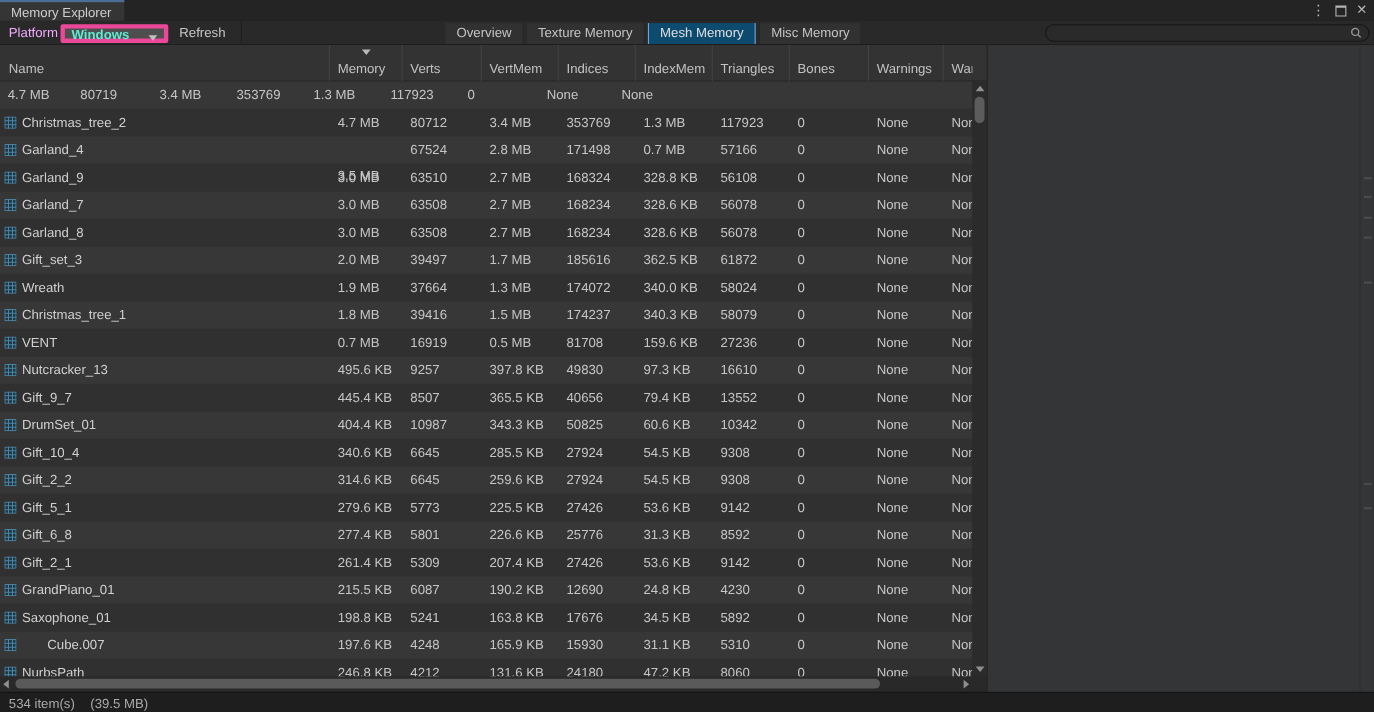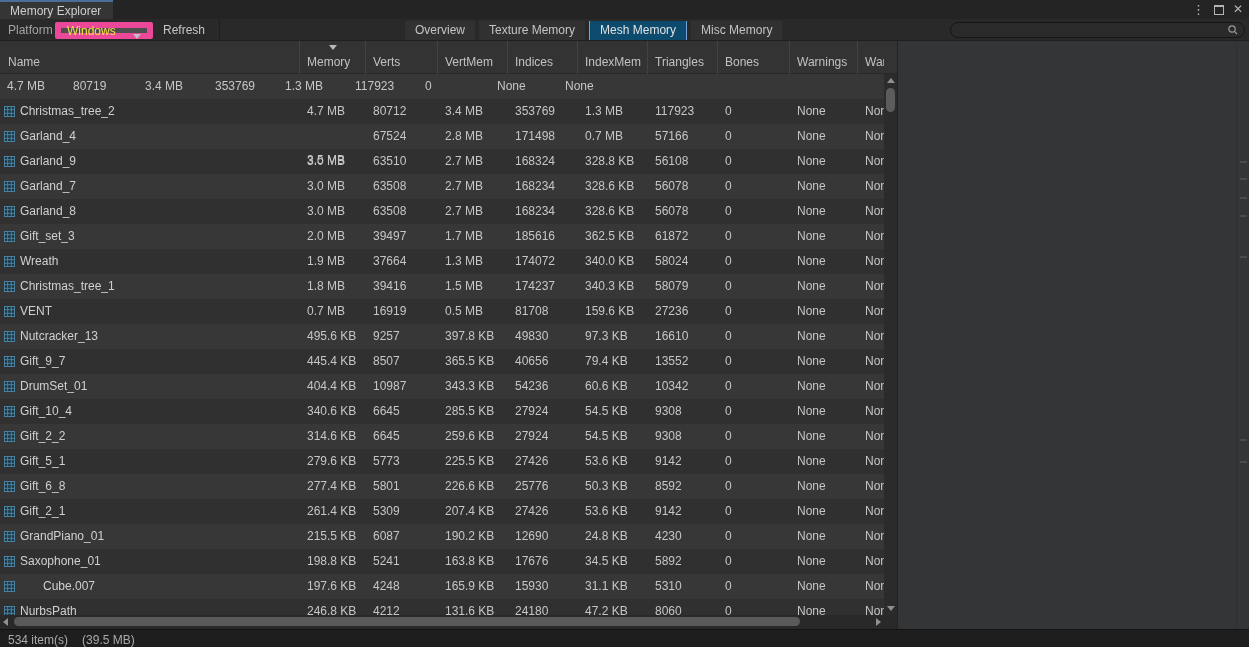--- a/index.html
+++ b/index.html
@@ -22,7 +22,7 @@
   
   .toolbar { position:absolute; left:0; top:19px; width:100%; height:22px; background:#292929;
              border-bottom:1px solid #1e1e1e; }
-  .tb-label { position:absolute; left:8px; top:0; line-height:22px; color:#a3a3a3; }
+  .tb-label { position:absolute; left:8px; top:0; line-height:22px; color:#f0abfc; }
   .dropdown { position:absolute; left:55px; top:3px; width:98px; height:17px; background:#4e4e4e;
               border:6px solid #ec4899; border-radius:2px; display:flex; align-items:center;
               padding:0 6px; color:#fde047; cursor:default; }

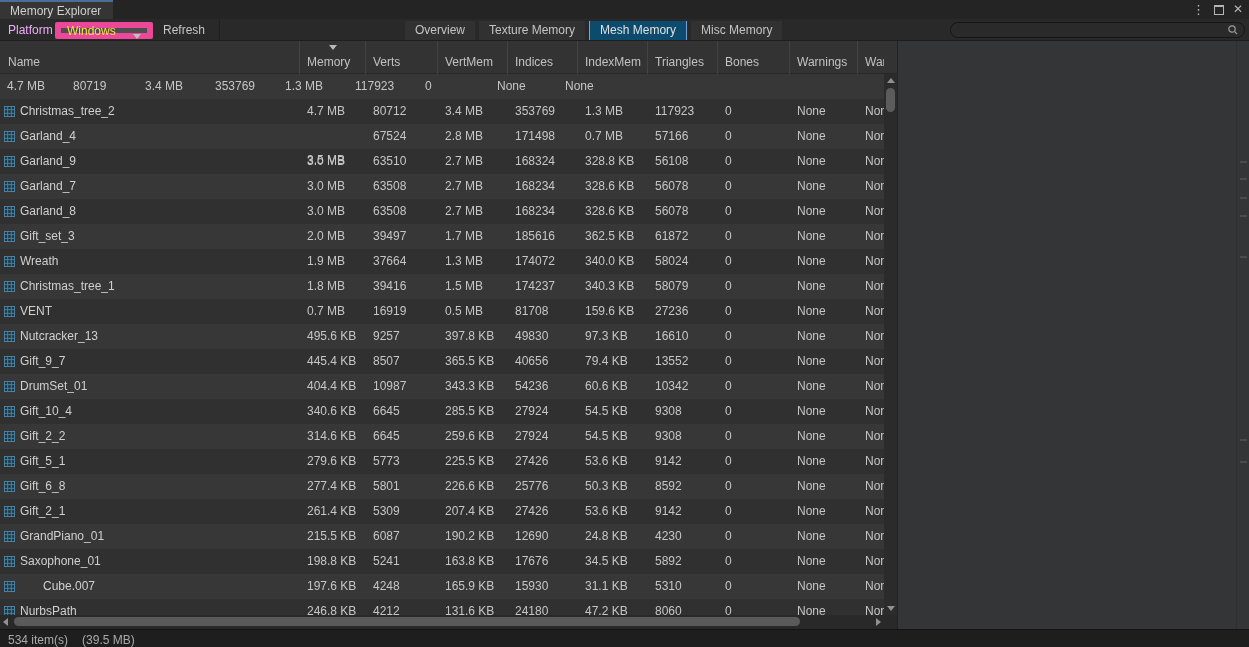--- a/index.html
+++ b/index.html
@@ -24,8 +24,8 @@
              border-bottom:1px solid #1e1e1e; }
   .tb-label { position:absolute; left:8px; top:0; line-height:22px; color:#f0abfc; }
   .dropdown { position:absolute; left:55px; top:3px; width:98px; height:17px; background:#4e4e4e;
-              border:6px solid #ec4899; border-radius:2px; display:flex; align-items:center;
-              padding:0 6px; color:#fde047; cursor:default; }
+              border:4px solid #ec4899; border-radius:2px; display:flex; align-items:center;
+              padding:0 6px; color:#5eead4; cursor:default;font-weight:bold; }
   .dd-arrow { position:absolute; right:6px; top:6px; width:0; height:0;
               border-left:4px solid transparent; border-right:4px solid transparent;
               border-top:5px solid #c0c0c0; }

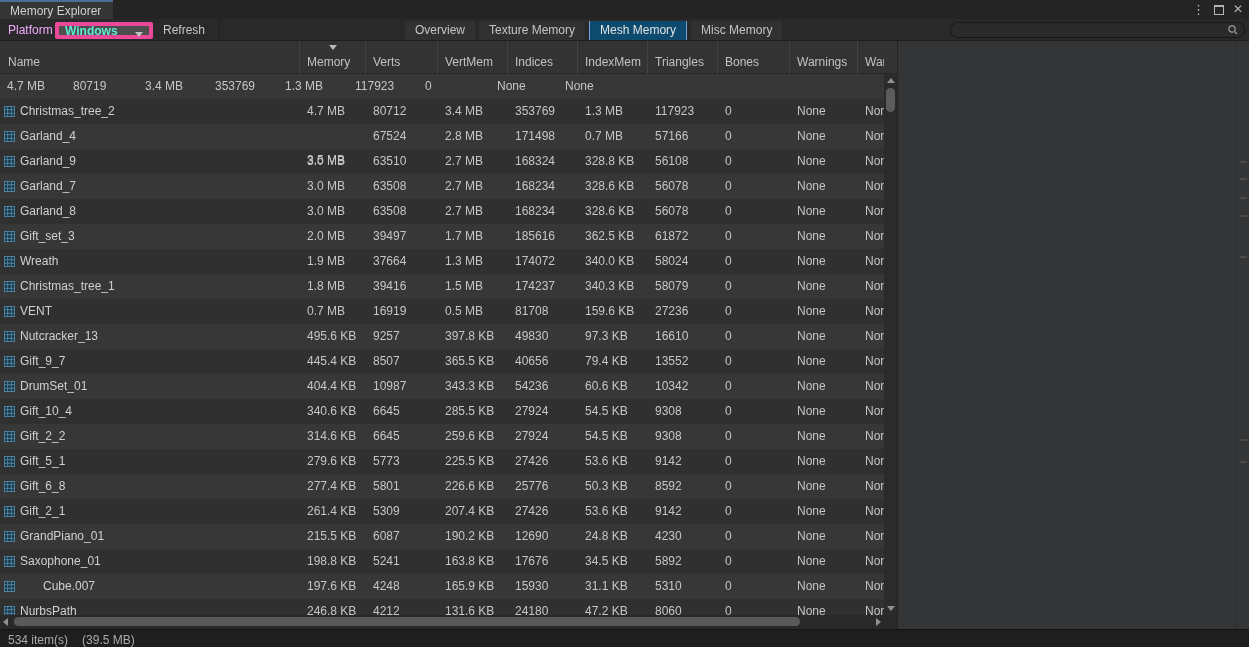--- a/index.html
+++ b/index.html
@@ -448,7 +448,7 @@
             <div class="cell" style="width: 66px;"><span>404.4 KB</span></div>
             <div class="cell" style="width: 72px;"><span>10987</span></div>
             <div class="cell" style="width: 70px;"><span>343.3 KB</span></div>
-            <div class="cell" style="width: 70px;"><span>54236</span></div>
+            <div class="cell" style="width: 70px;"><span>50825</span></div>
             <div class="cell" style="width: 70px;"><span>60.6 KB</span></div>
             <div class="cell" style="width: 70px;"><span>10342</span></div>
             <div class="cell" style="width: 72px;"><span>0</span></div>

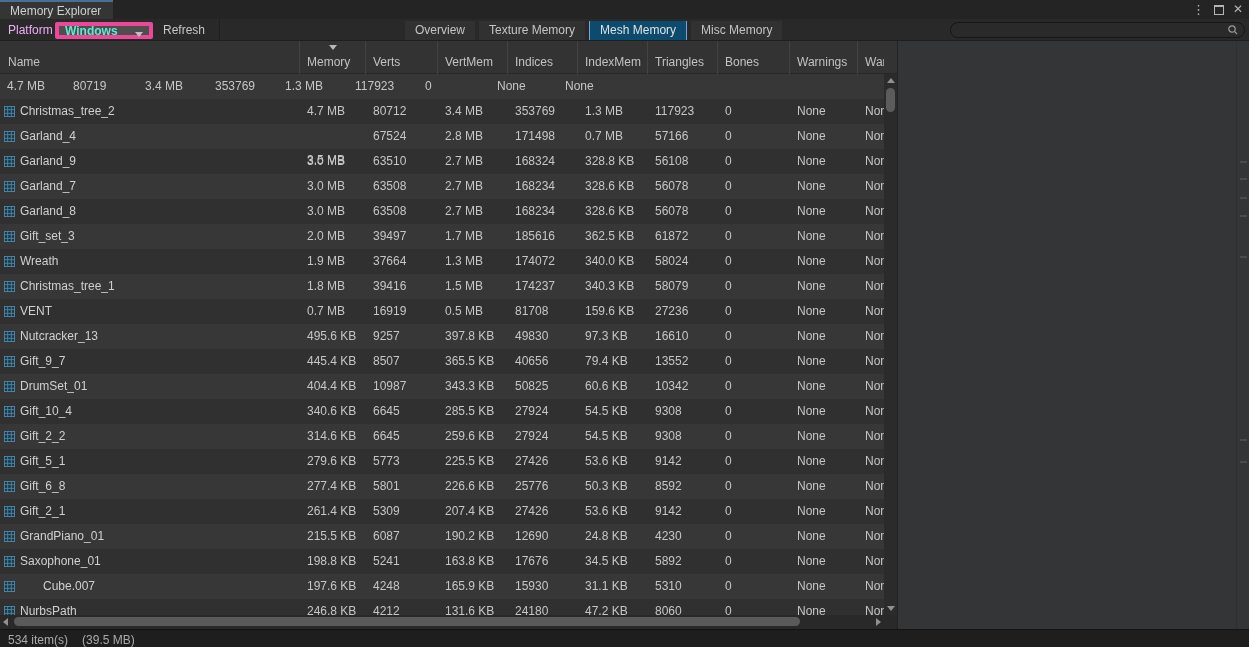--- a/index.html
+++ b/index.html
@@ -541,7 +541,7 @@
             <div class="cell" style="width: 72px;"><span>5801</span></div>
             <div class="cell" style="width: 70px;"><span>226.6 KB</span></div>
             <div class="cell" style="width: 70px;"><span>25776</span></div>
-            <div class="cell" style="width: 70px;"><span>50.3 KB</span></div>
+            <div class="cell" style="width: 70px;"><span>31.3 KB</span></div>
             <div class="cell" style="width: 70px;"><span>8592</span></div>
             <div class="cell" style="width: 72px;"><span>0</span></div>
             <div class="cell" style="width: 68px;"><span>None</span></div>

